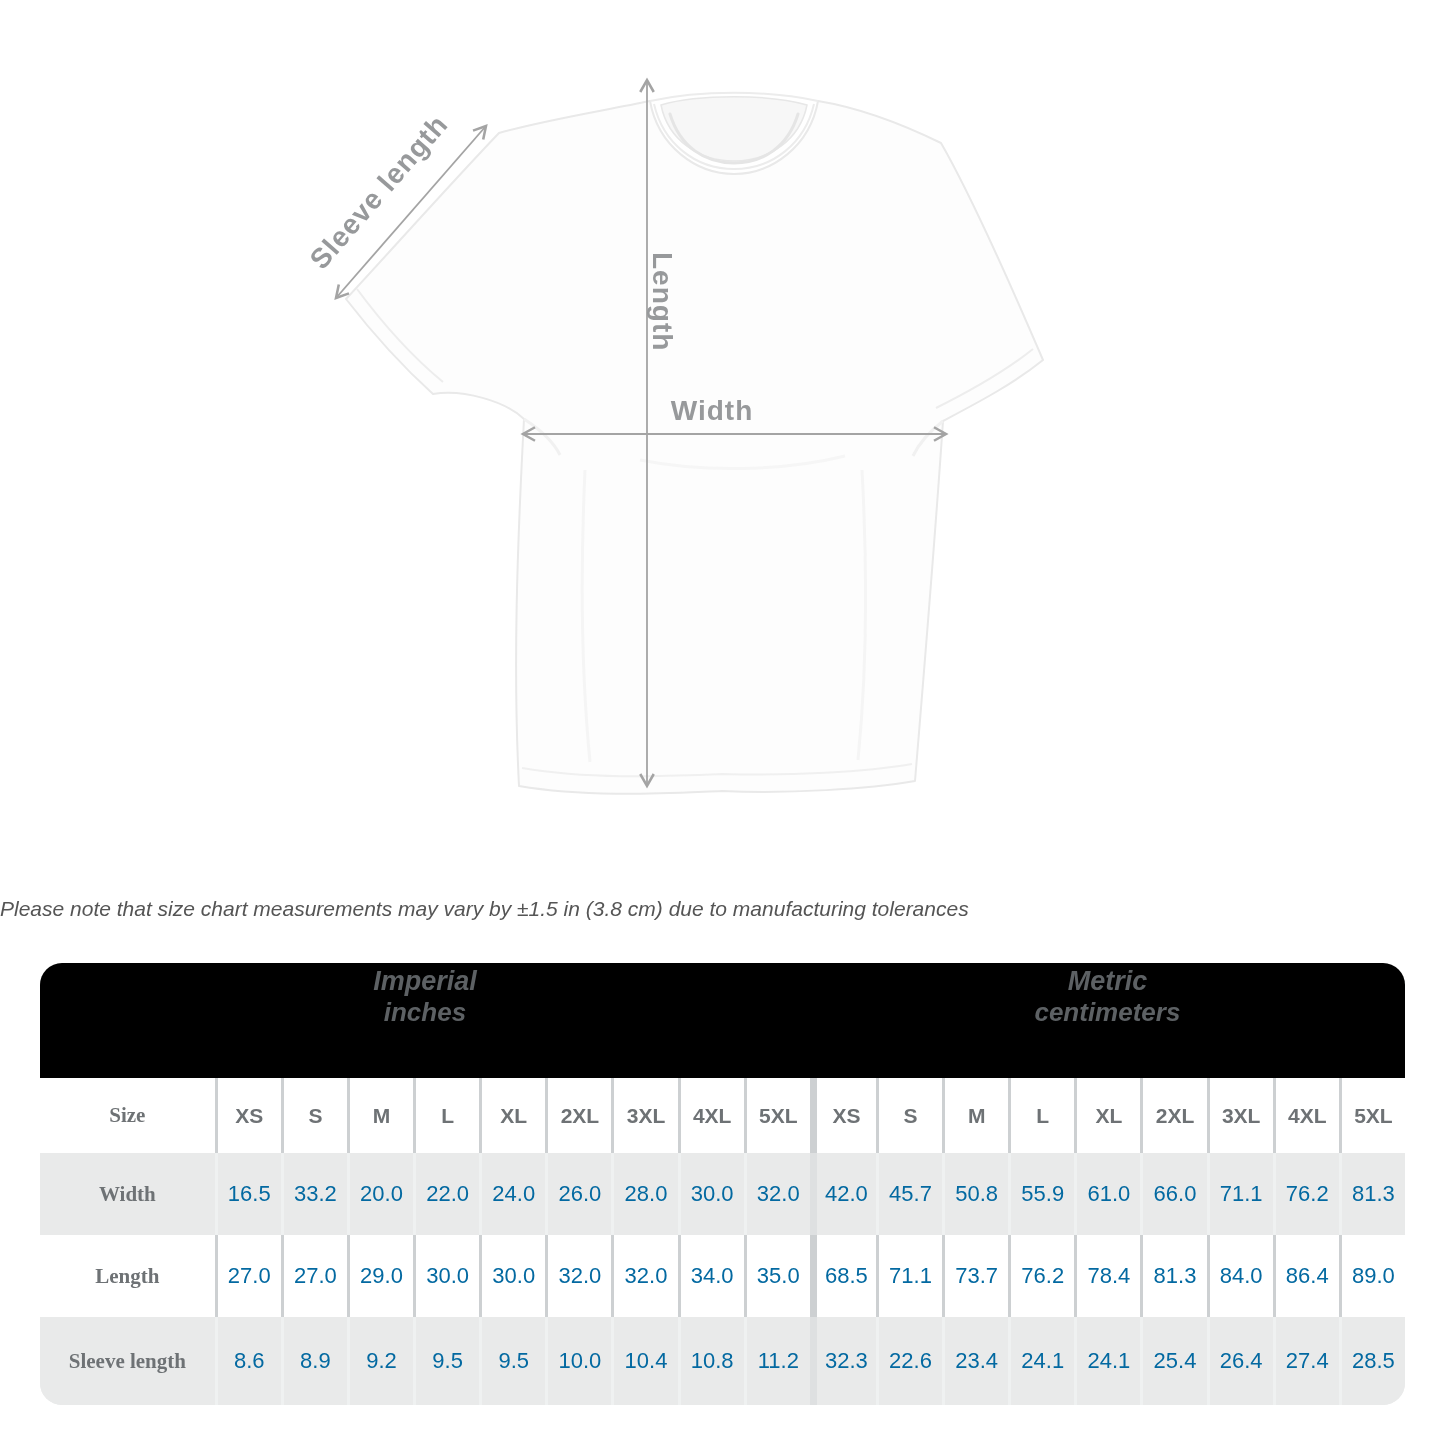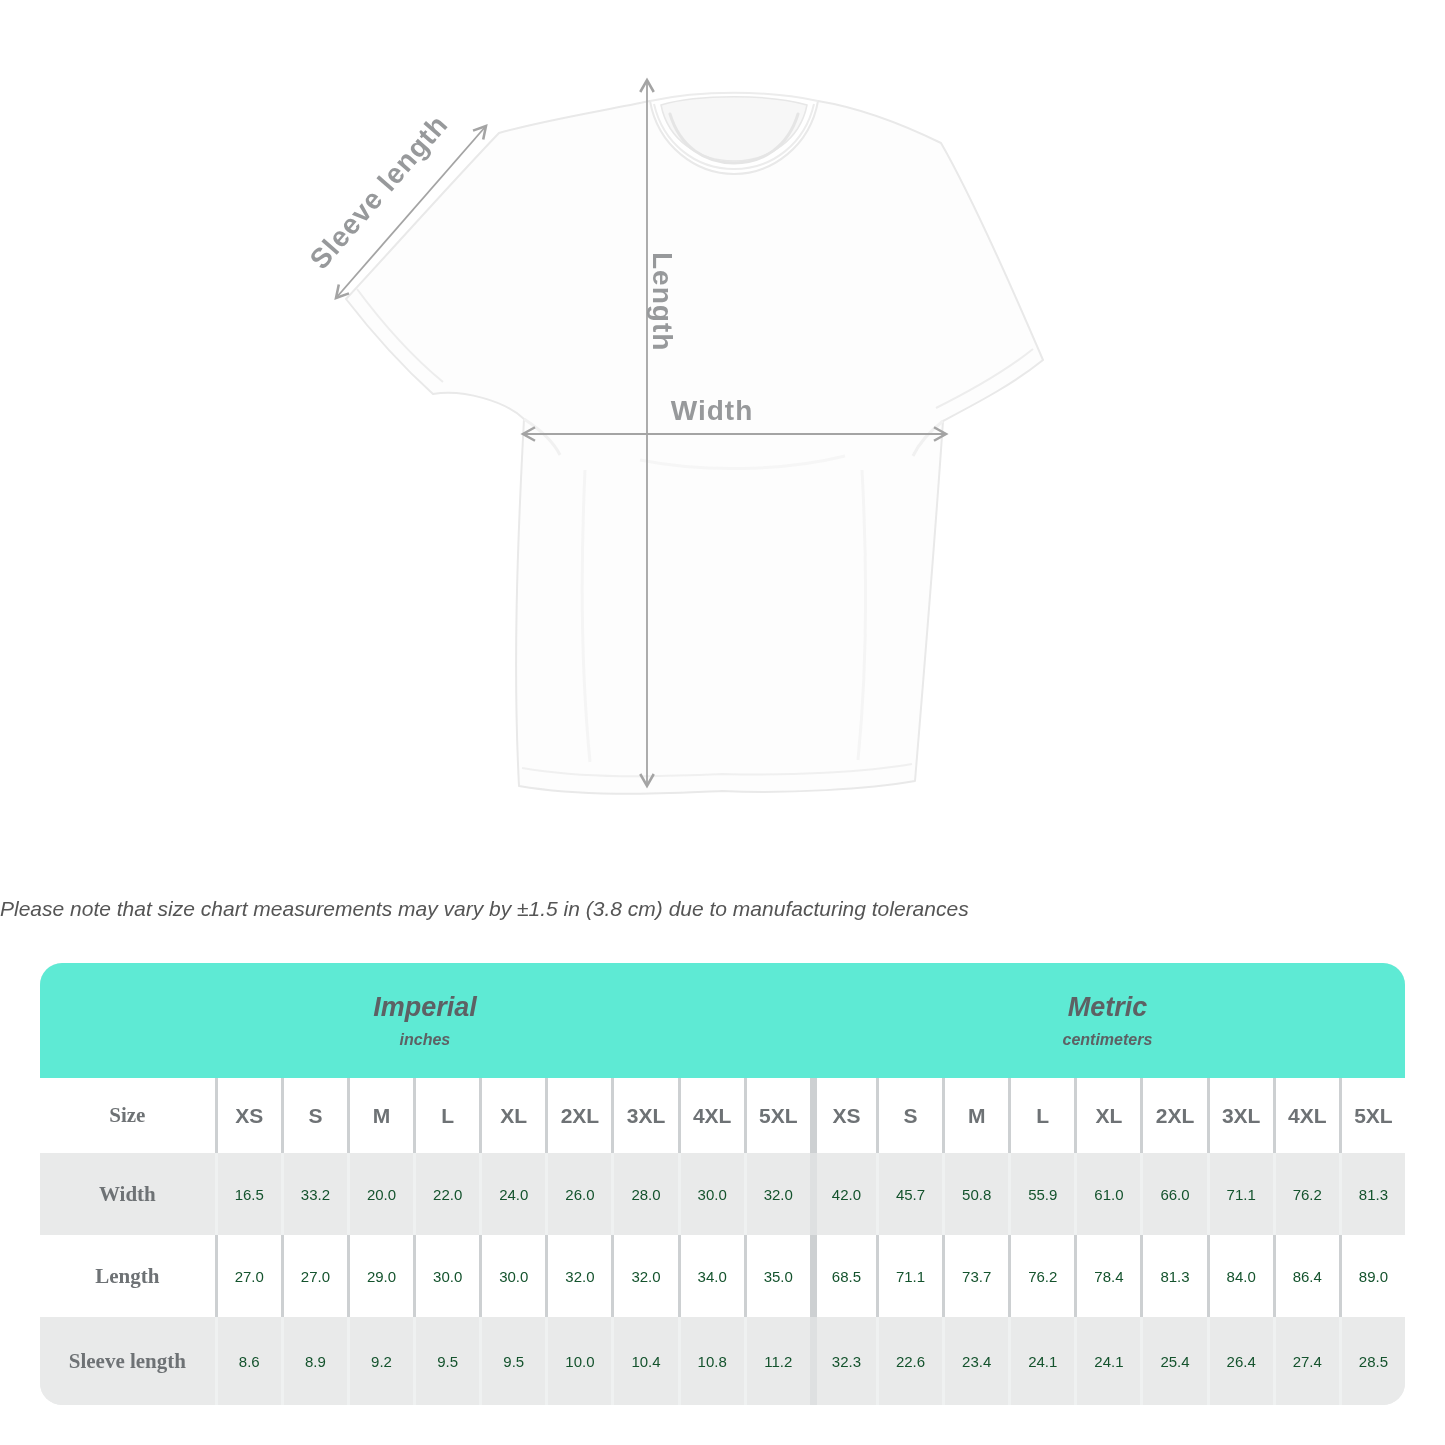--- a/index.html
+++ b/index.html
@@ -23,7 +23,7 @@
   table.sizes-table td,table.sizes-table th{padding:0;text-align:center;vertical-align:middle;}
 
   tr.units{height:115px;}
-  tr.units th{vertical-align:top;padding-top:29px;background:#5eead4;}
+  tr.units th{vertical-align:top;padding-top:3px;background:#000000;}
   .unit-name{font-size:27px;font-weight:bold;font-style:italic;color:#5d6164;}
   .unit-sub{font-size:16px;font-style:italic;color:#5d6164;margin-top:8px;}
 

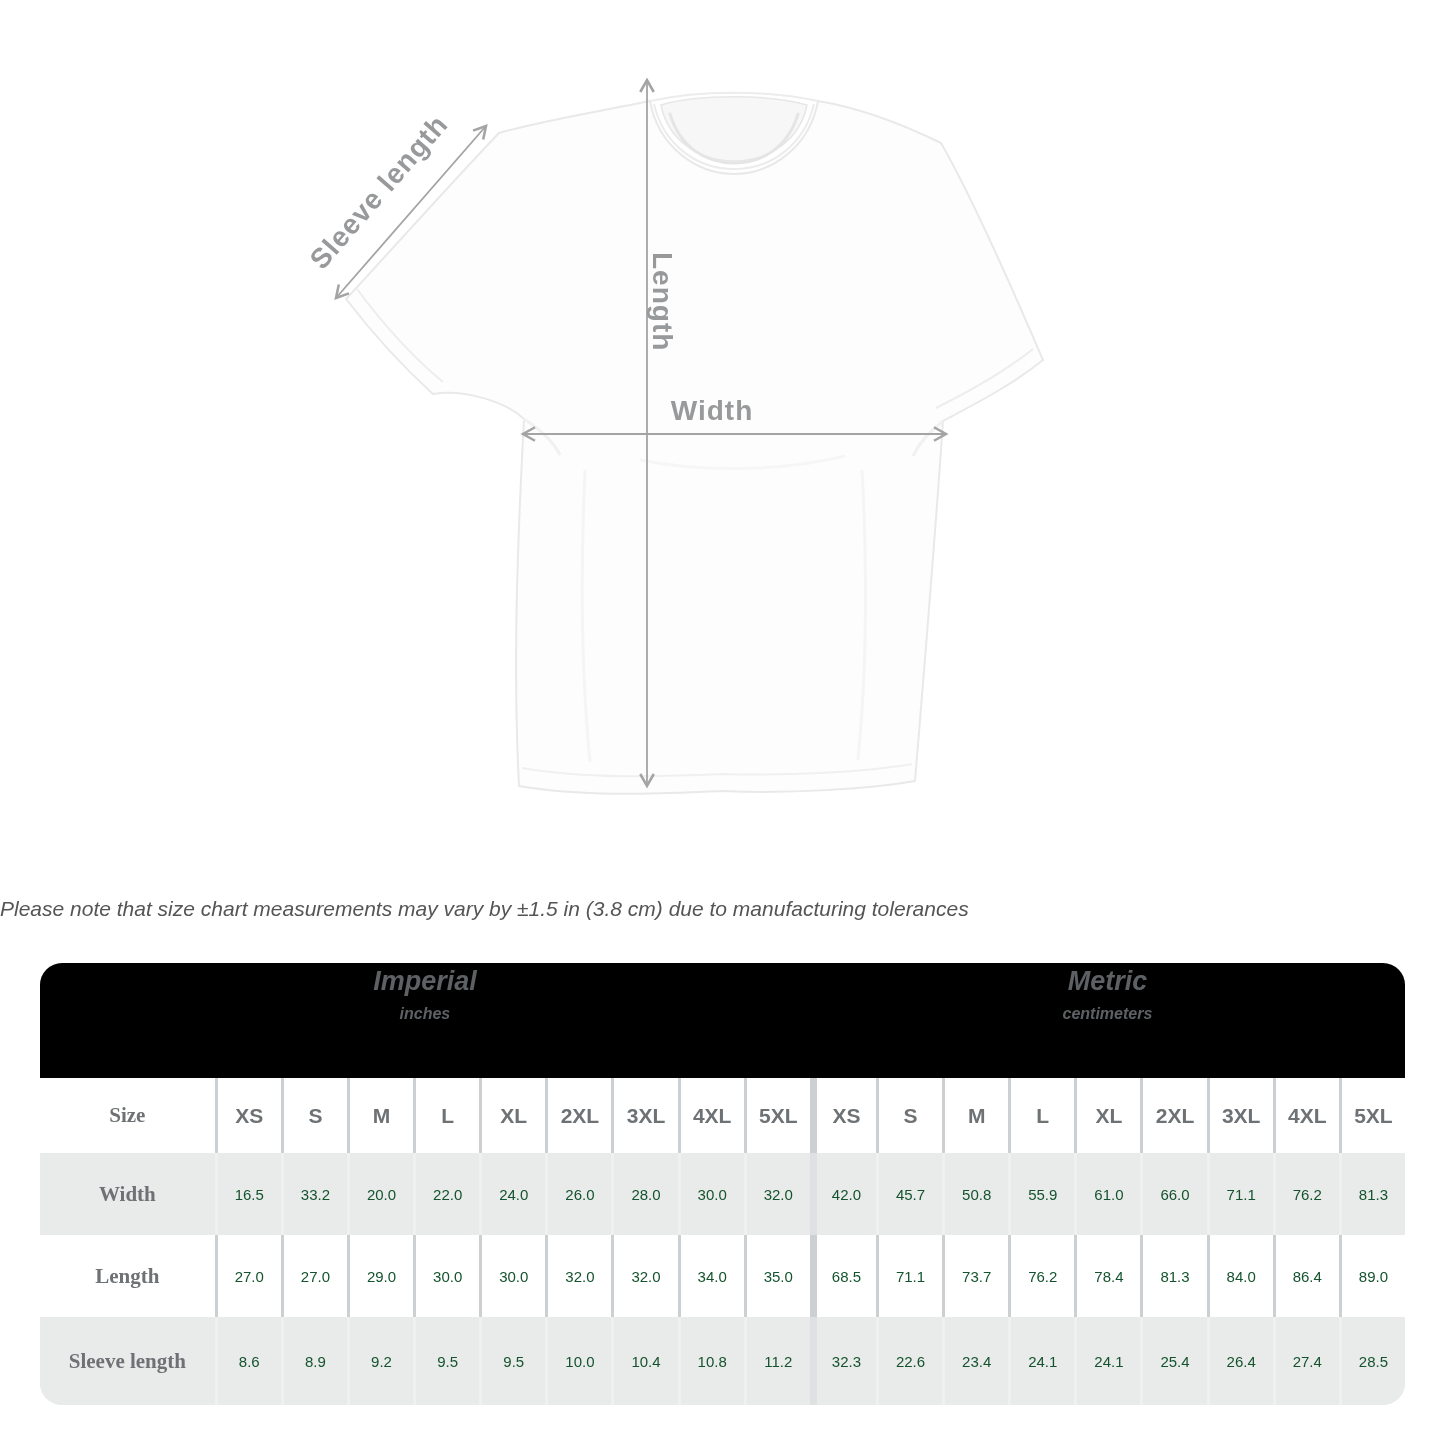--- a/index.html
+++ b/index.html
@@ -25,7 +25,7 @@
   tr.units{height:115px;}
   tr.units th{vertical-align:top;padding-top:3px;background:#000000;}
   .unit-name{font-size:27px;font-weight:bold;font-style:italic;color:#5d6164;}
-  .unit-sub{font-size:16px;font-style:italic;color:#5d6164;margin-top:8px;}
+  .unit-sub{font-size:26px;font-style:italic;color:#5d6164;}
 
   tr.sizerow{height:75px;}
   tr.r-width{height:82px;}

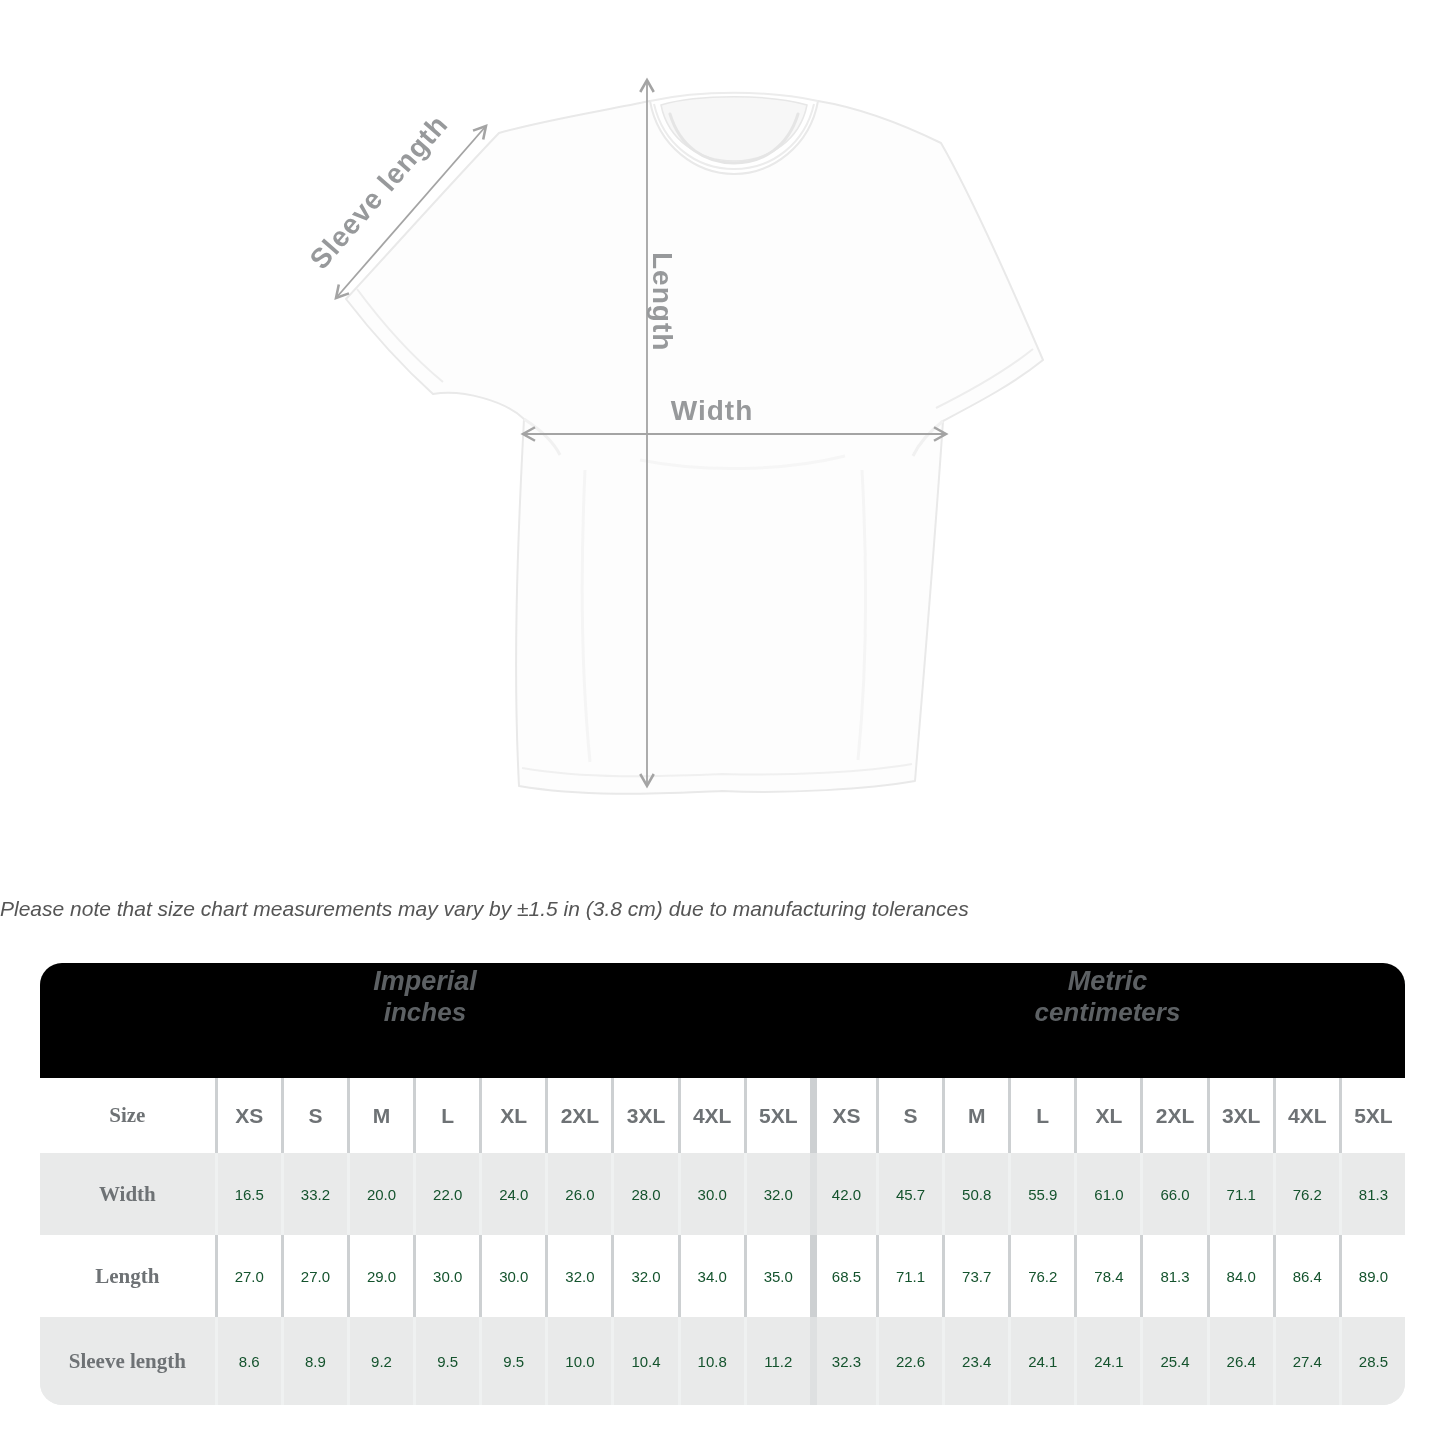--- a/index.html
+++ b/index.html
@@ -37,7 +37,7 @@
 
   .rowlabel{font-size:21px;font-weight:bold;color:#6e7275;font-family:Liberation Serif, serif;}
   tr.sizerow td{font-size:21px;font-weight:bold;color:#6e7275;}
-  tr.vals td{font-size:15px;color:#14532d;}
+  tr.vals td{font-size:22px;color:#0369a1;}
   tr.vals td.rowlabel{font-size:21px;font-weight:bold;color:#6e7275;}
 
   

